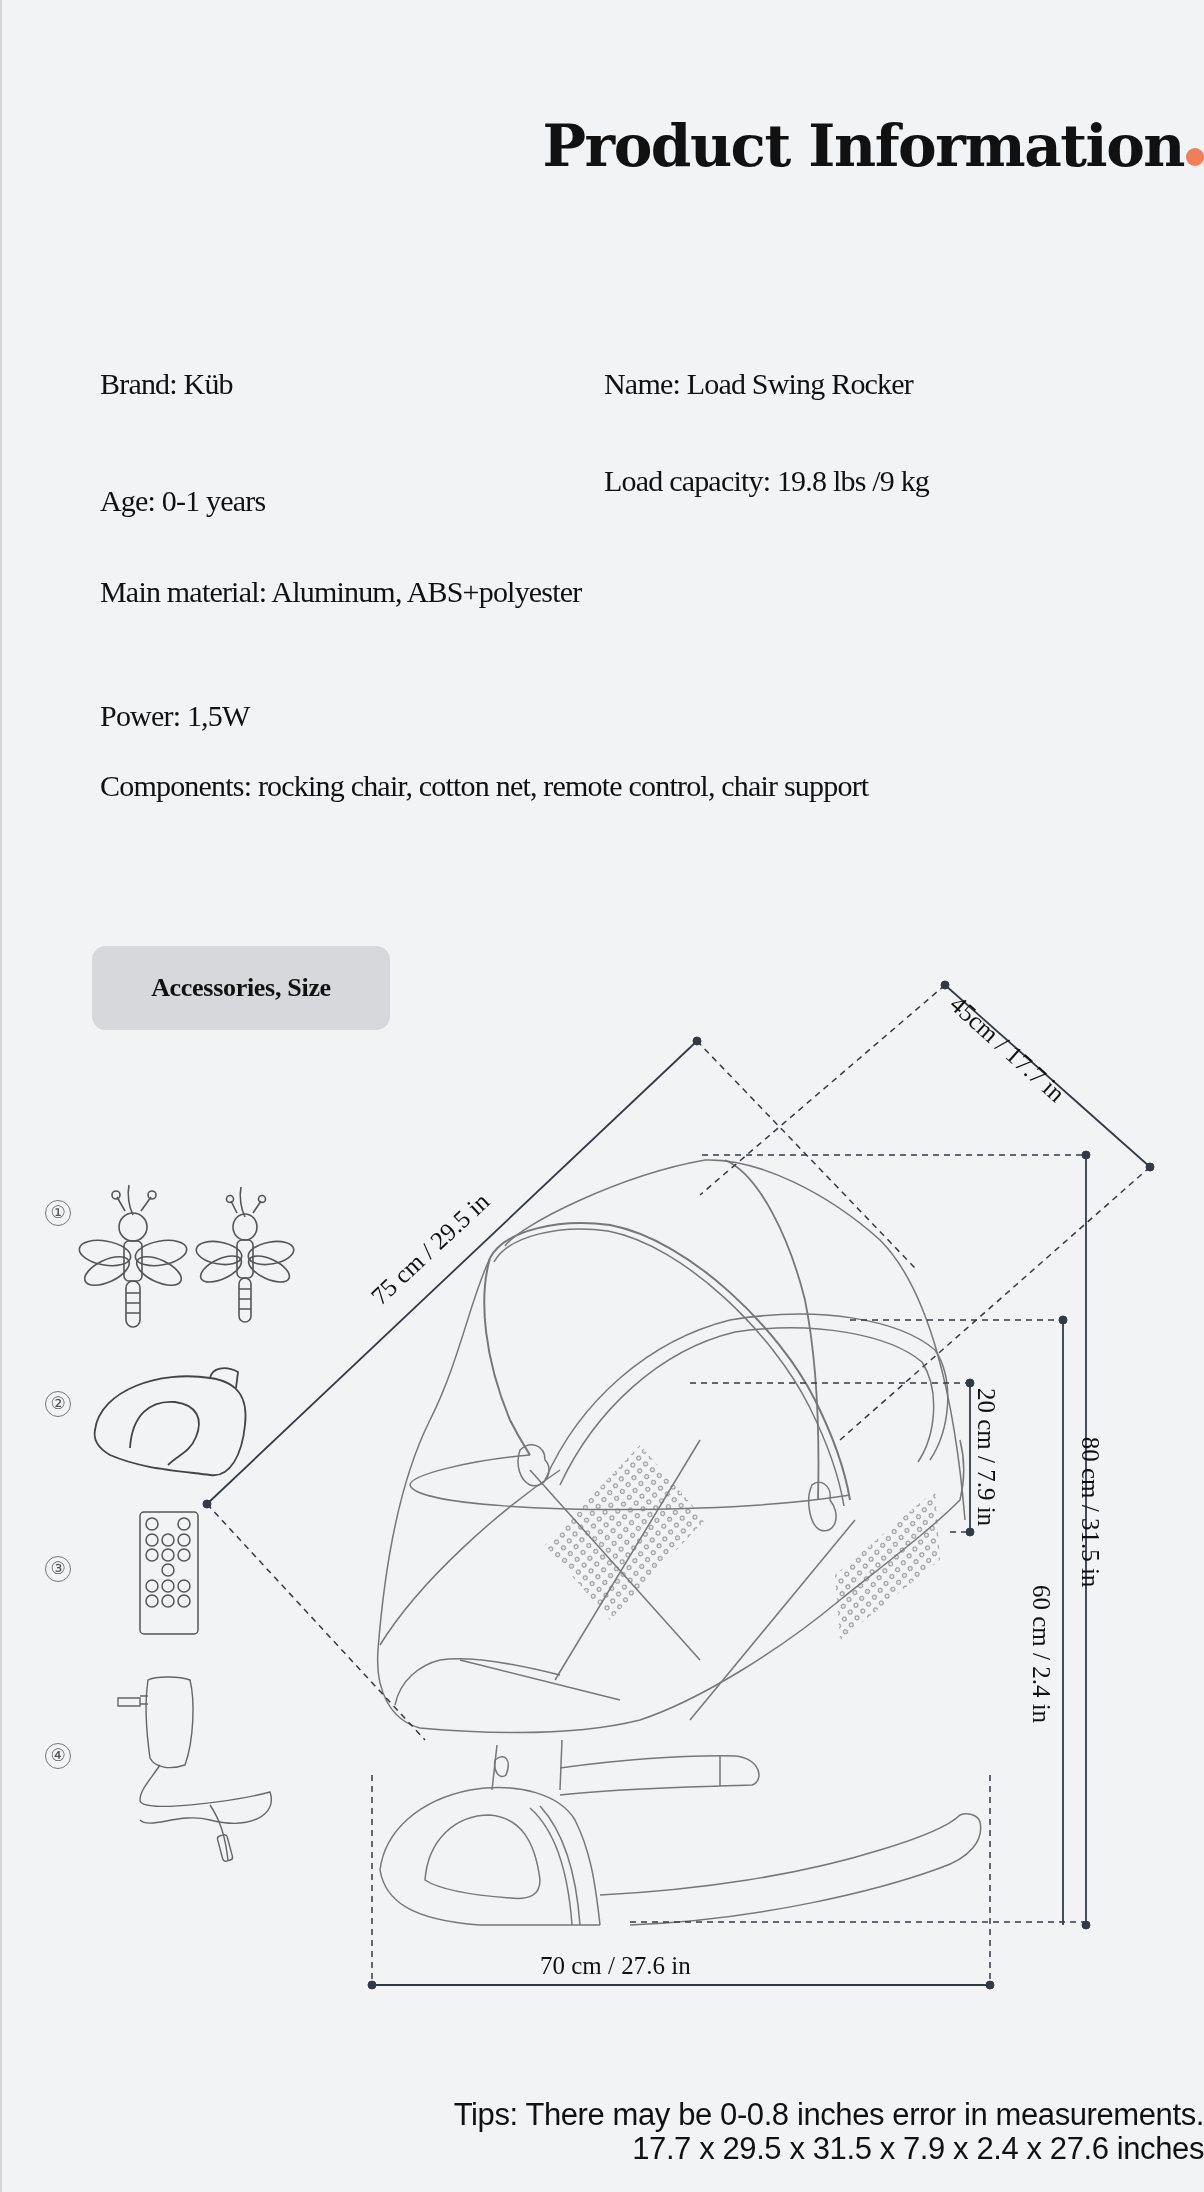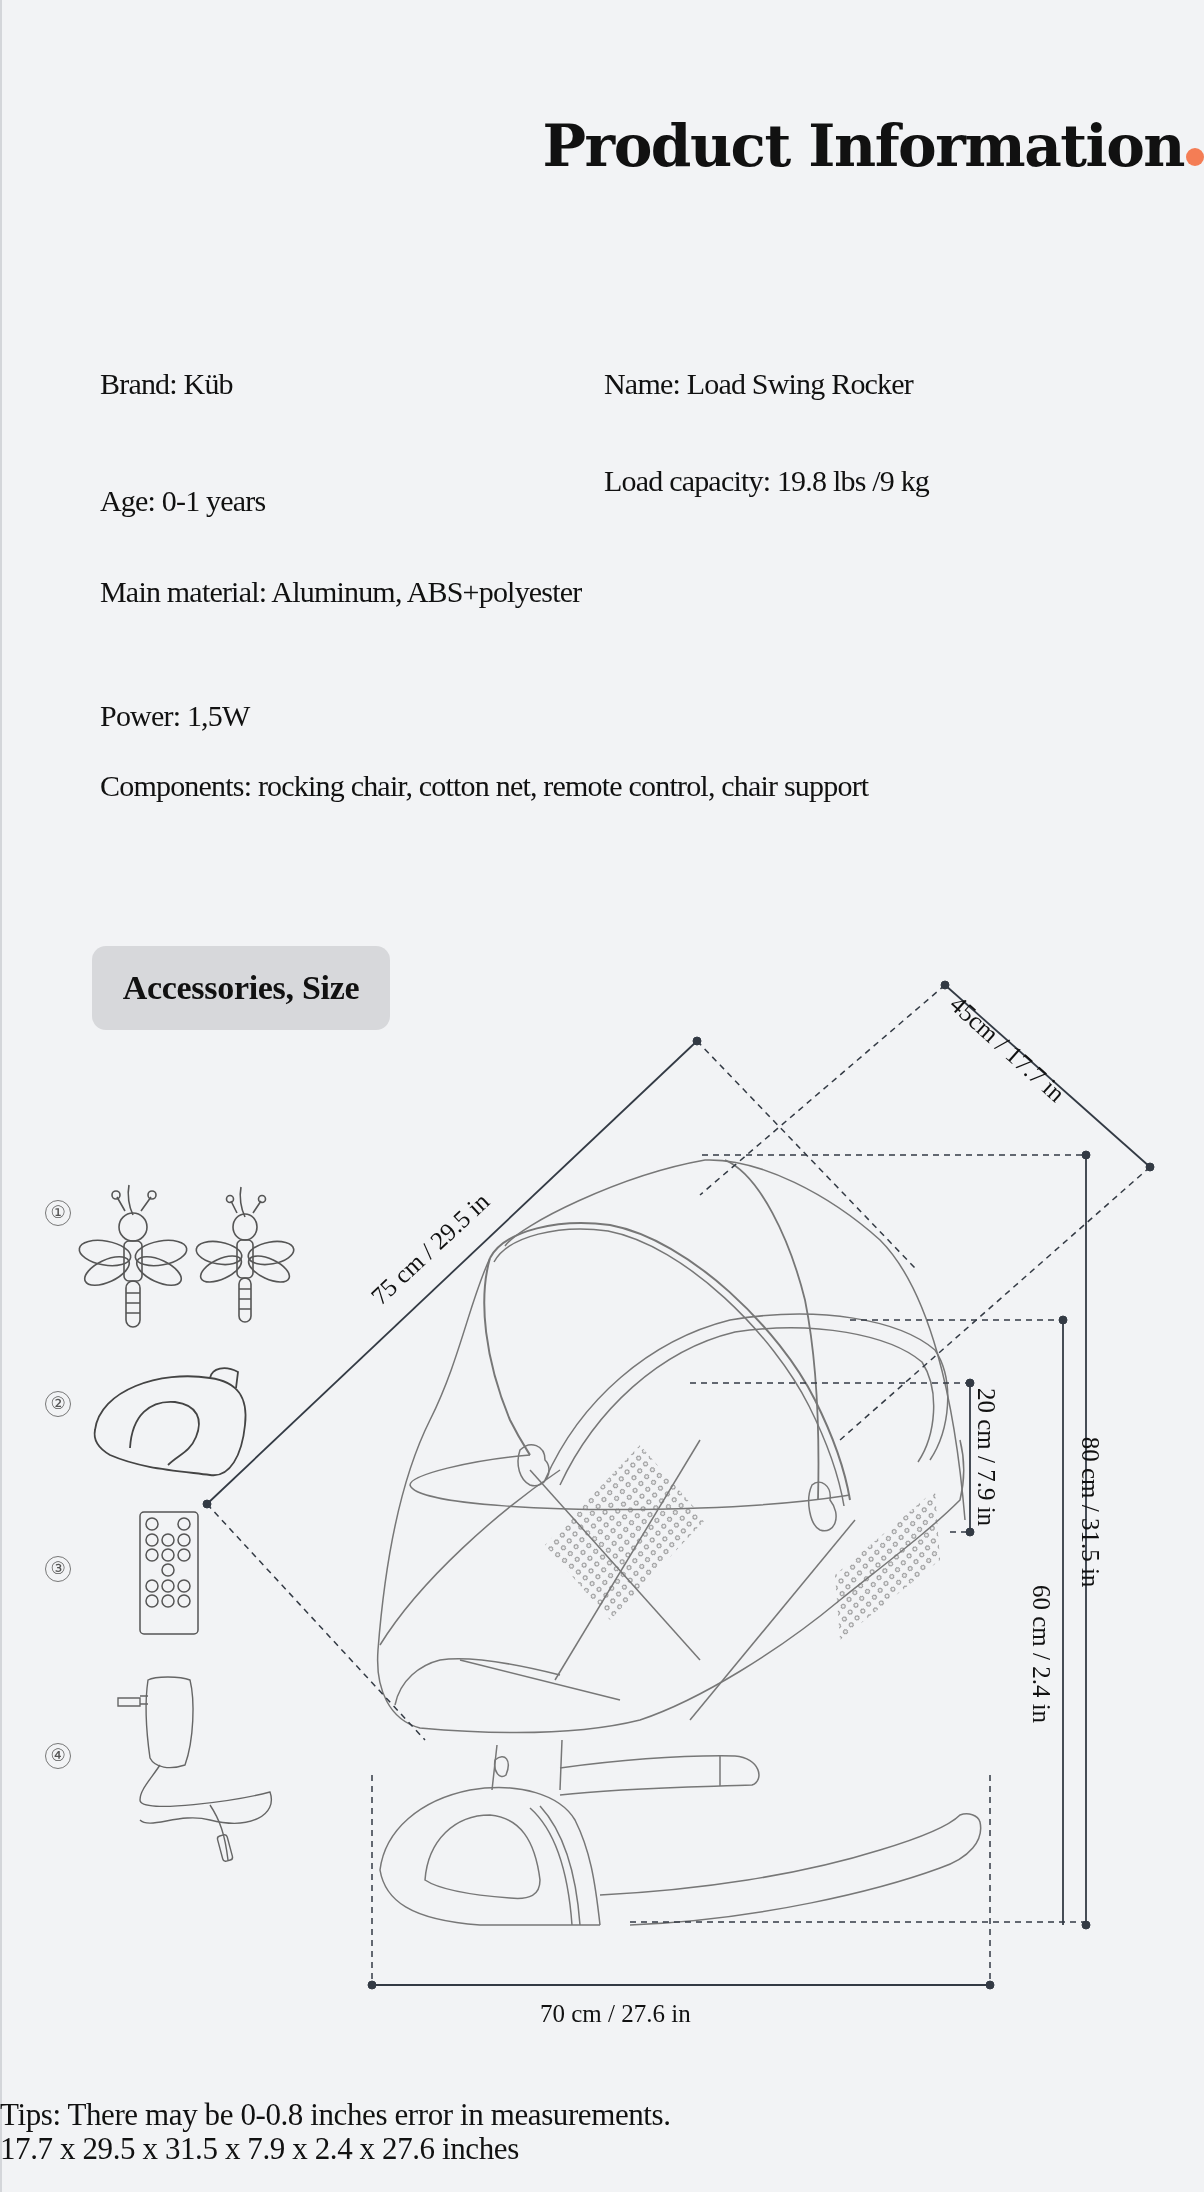--- a/index.html
+++ b/index.html
@@ -9,7 +9,7 @@
   .title { position: absolute; top: 112px; left: 0; width: 1204px; text-align: right; font-size: 58px; font-weight: bold; letter-spacing: -1.5px; font-family: "DejaVu Serif", serif; }
   .title .dot { display: inline-block; width: 18px; height: 18px; border-radius: 50%; margin-left: 2px; vertical-align: baseline; }
   .spec { position: absolute; font-size: 30px; font-weight: normal; letter-spacing: -0.8px; line-height: 34px; font-family: "Liberation Serif", serif; }
-  .chip { position: absolute; left: 92px; top: 946px; width: 298px; height: 84px; background: #d7d8db; border-radius: 14px; display: flex; align-items: center; justify-content: center; font-size: 34px; font-weight: bold; font-family: "Liberation Serif", serif; letter-spacing: -0.3px; }
+  .chip { position: absolute; left: 92px; top: 946px; width: 298px; height: 84px; background: #d7d8db; border-radius: 14px; display: flex; align-items: center; justify-content: center; font-size: 26px; font-weight: bold; font-family: "Liberation Serif", serif; letter-spacing: -0.3px; }
   .num { position: absolute; width: 26px; height: 26px; border: 1.5px solid #777; border-radius: 50%; font-size: 17px; line-height: 23px; text-align: center; color: #555; font-family: "DejaVu Sans", sans-serif; }
   svg.drawing { position: absolute; left: 0; top: 0; }
   .dim { position: absolute; font-family: "Liberation Serif", serif; font-size: 25px; color: #111; white-space: nowrap; transform-origin: center center; }

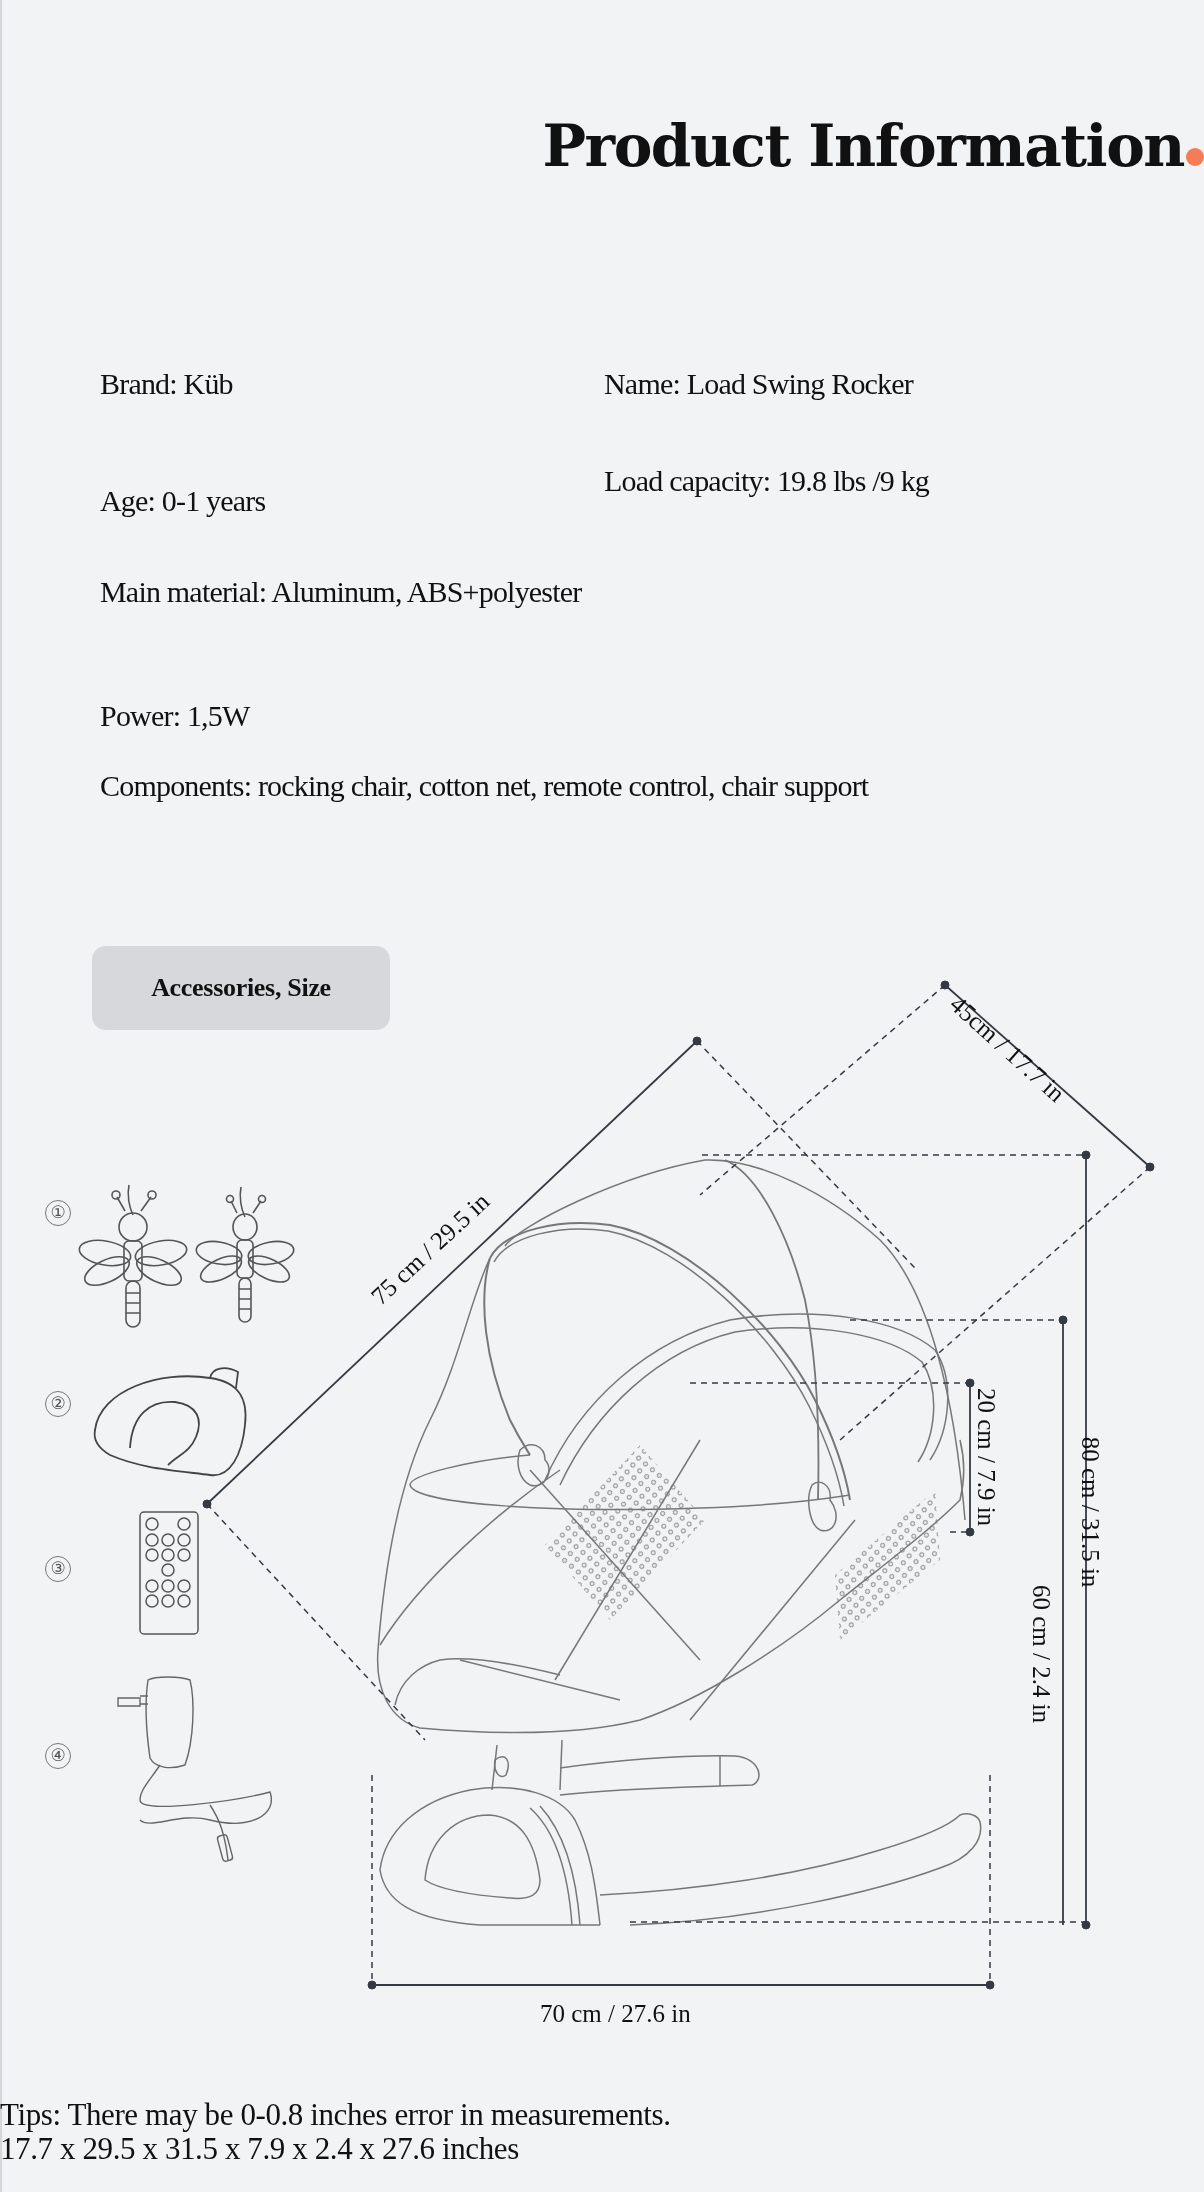--- a/index.html
+++ b/index.html
@@ -196,7 +196,7 @@
 <div class="dim" style="left:1015px;top:1498px;transform:rotate(90deg);">80 cm / 31.5 in</div>
 <div class="dim" style="left:972px;top:1640px;transform:rotate(90deg);">60 cm / 2.4 in</div>
 <div class="dim" style="left:917px;top:1443px;transform:rotate(90deg);">20 cm  / 7.9 in</div>
-<div class="dim" style="left:540px;top:2000px;">70 cm  / 27.6 in</div>
+<div class="dim" style="left:540px;top:1952px;">70 cm  / 27.6 in</div>
 
 <div class="tips">
   <div>Tips: There may be 0-0.8 inches error in measurements.</div>

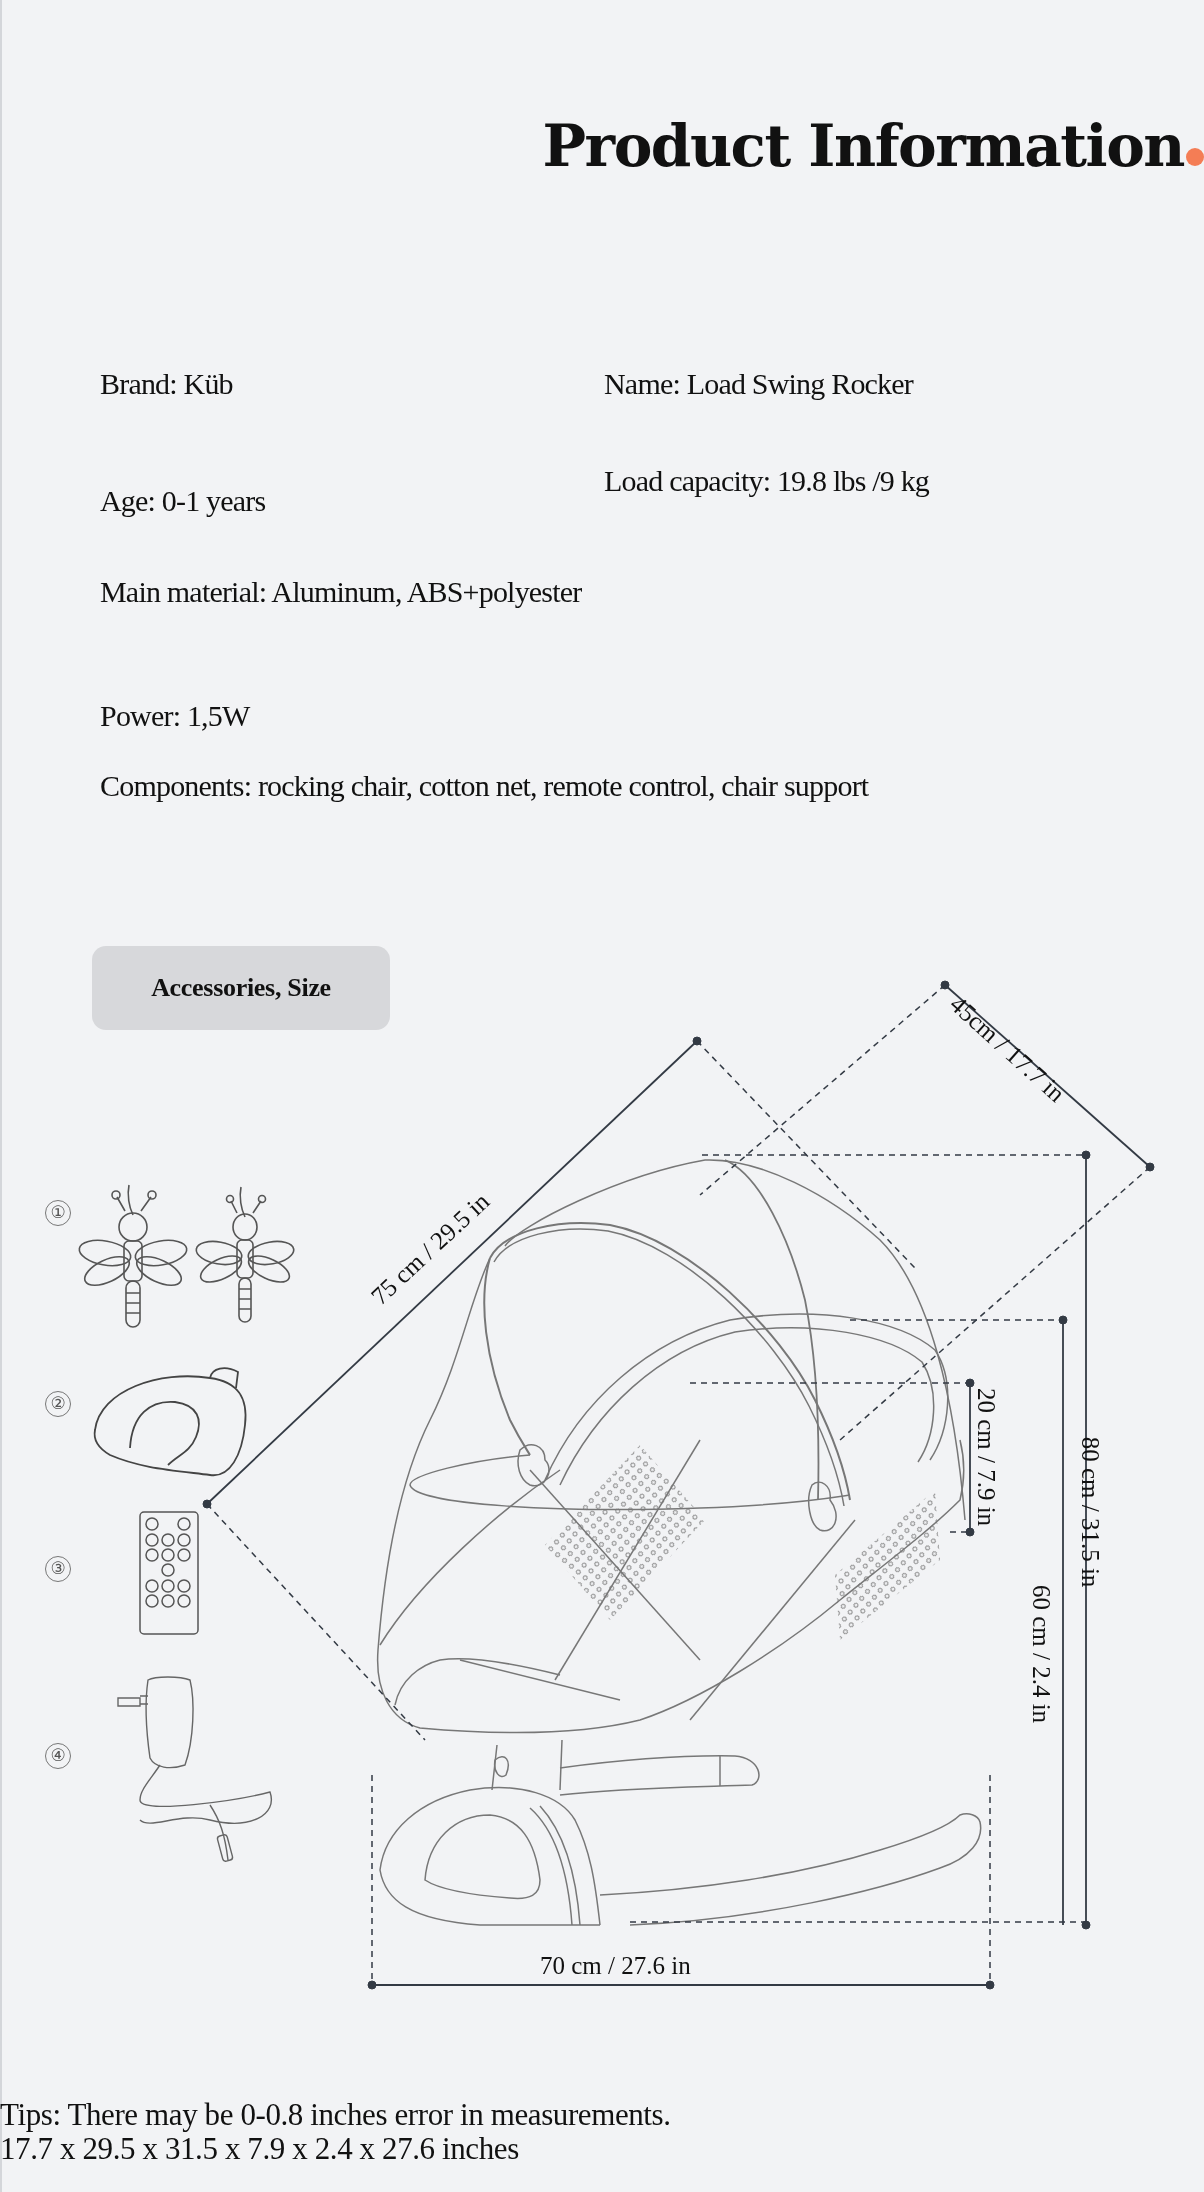--- a/index.html
+++ b/index.html
@@ -13,7 +13,7 @@
   .num { position: absolute; width: 26px; height: 26px; border: 1.5px solid #777; border-radius: 50%; font-size: 17px; line-height: 23px; text-align: center; color: #555; font-family: "DejaVu Sans", sans-serif; }
   svg.drawing { position: absolute; left: 0; top: 0; }
   .dim { position: absolute; font-family: "Liberation Serif", serif; font-size: 25px; color: #111; white-space: nowrap; transform-origin: center center; }
-  .tips { position: absolute; top: 2098px; left: 0; width: 1204px; text-align: left; font-size: 31px; line-height: 34px; font-family: Liberation Serif, serif; letter-spacing: -0.4px; }
+  .tips { position: absolute; top: 2098px; left: 0; width: 1204px; text-align: right; font-size: 31px; line-height: 34px; font-family: Liberation Sans, sans-serif; letter-spacing: -0.4px; }
 </style>
 </head>
 <body>

